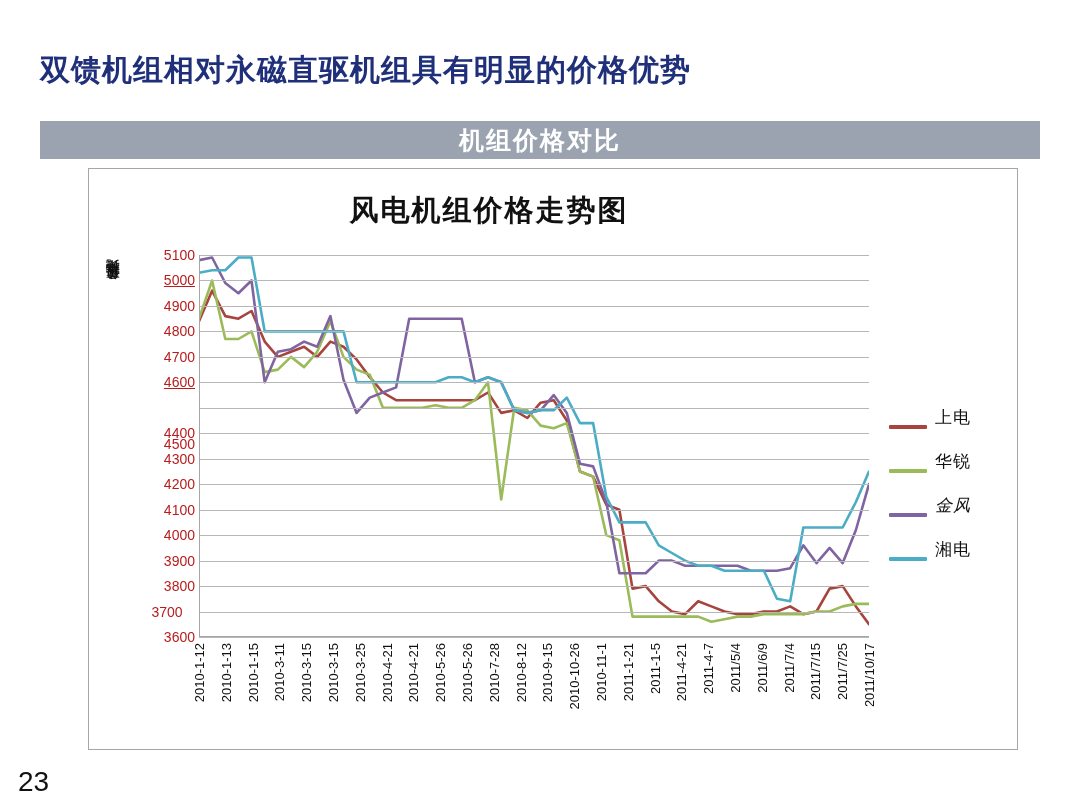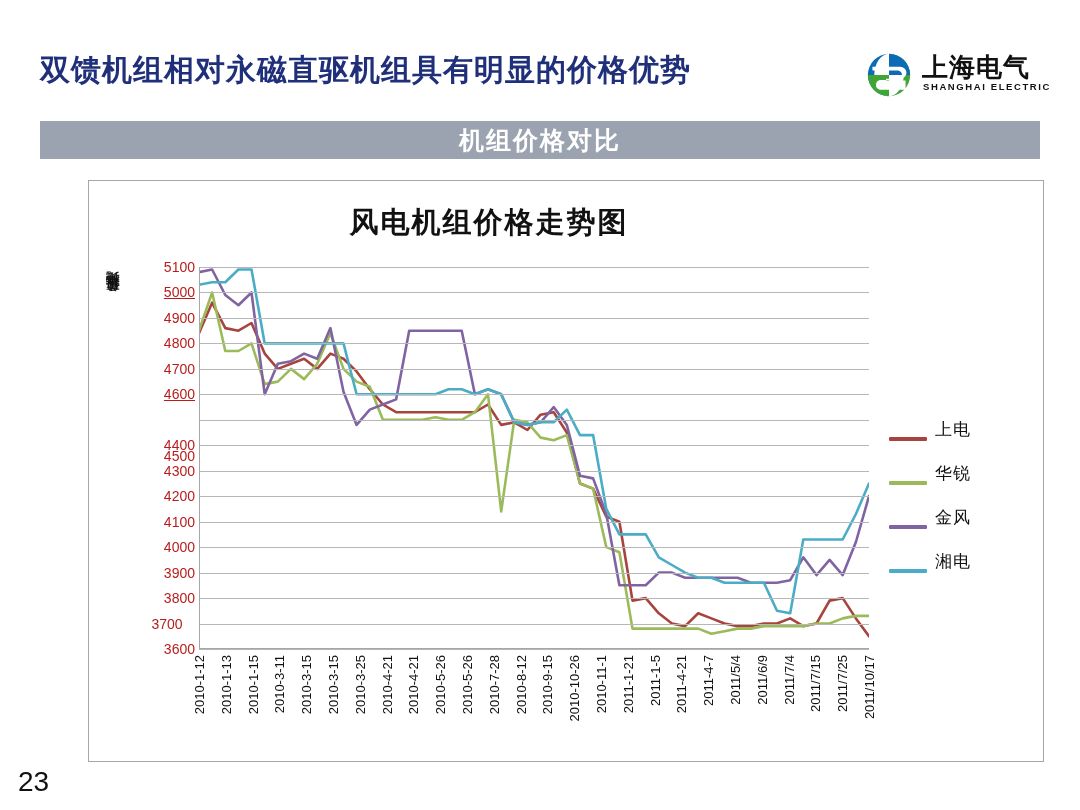--- a/index.html
+++ b/index.html
@@ -89,17 +89,6 @@
 <div id="header">
   <div id="slide-title">双馈机组相对永磁直驱机组具有明显的价格优势</div>
 
-  <div id="logo">
-    <svg id="logo-mark" viewBox="0 0 100 100">
-      <path d="M50 4 A46 46 0 0 1 50 96 A32 46 0 0 0 50 4 Z" fill="#3FA535"></path>
-      <path d="M50 4 A46 46 0 0 0 50 96 A32 46 0 0 1 50 4 Z" fill="#0B6CB5"></path>
-      <path d="M50 4 A46 46 0 0 1 96 50 L50 50 Z" fill="#0B6CB5"></path>
-      <path d="M50 96 A46 46 0 0 1 4 50 L50 50 Z" fill="#3FA535"></path>
-      <path d="M14 40 L70 40 A12 11 0 0 1 70 61 L30 61 A12 11 0 0 0 30 82 L86 82 L86 62 L44 62 A4 4 0 0 1 44 58 L74 58 A14 13 0 0 0 74 32 L14 32 Z" fill="#ffffff"></path>
-    </svg>
-    <div id="logo-text-cn">上海电气</div>
-    <div id="logo-text-en">SHANGHAI ELECTRIC</div>
-  </div>
 </div>
 
 <div id="banner">

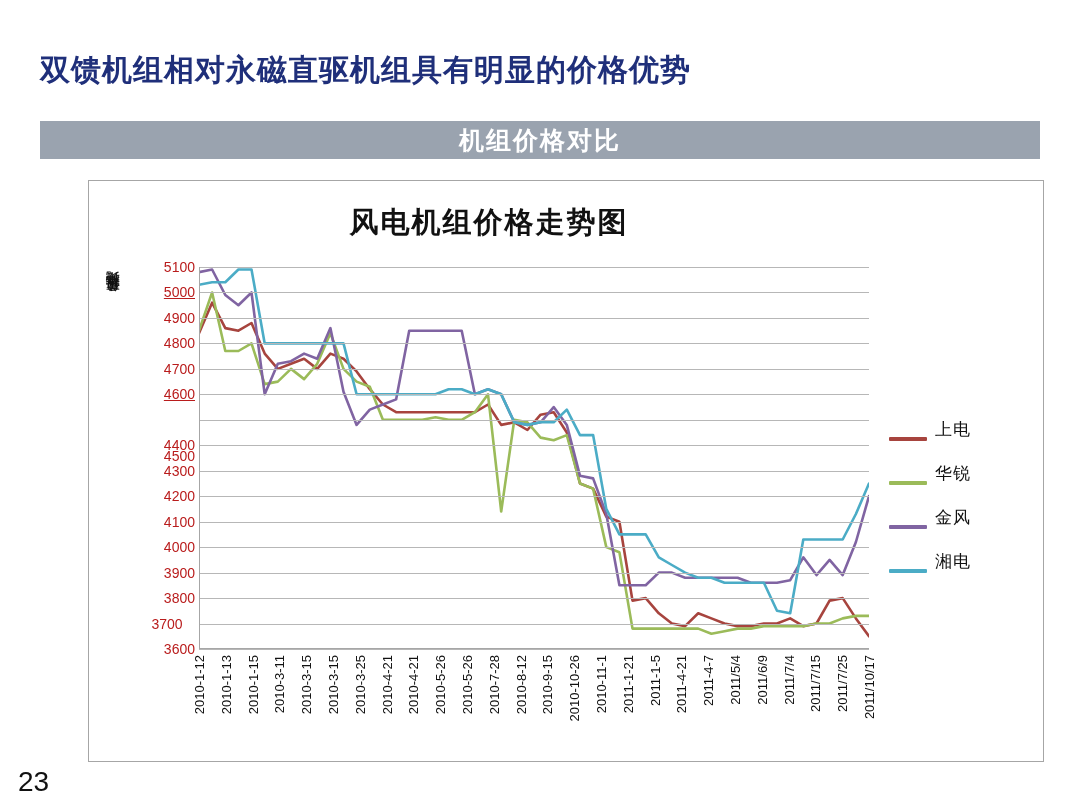--- a/index.html
+++ b/index.html
@@ -38,8 +38,8 @@
   }
   
   #chart-frame{
-    position:absolute;left:88px;top:180px;width:928px;height:580px;
-    border:1px solid #A6A6A6;background:#ffffff;padding-left:26px;
+    position:absolute;left:88px;top:168px;width:928px;height:580px;
+    border:1px solid #A6A6A6;background:#ffffff;
   }
   #chart-title{
     position:absolute;left:0;top:22px;width:800px;text-align:center;

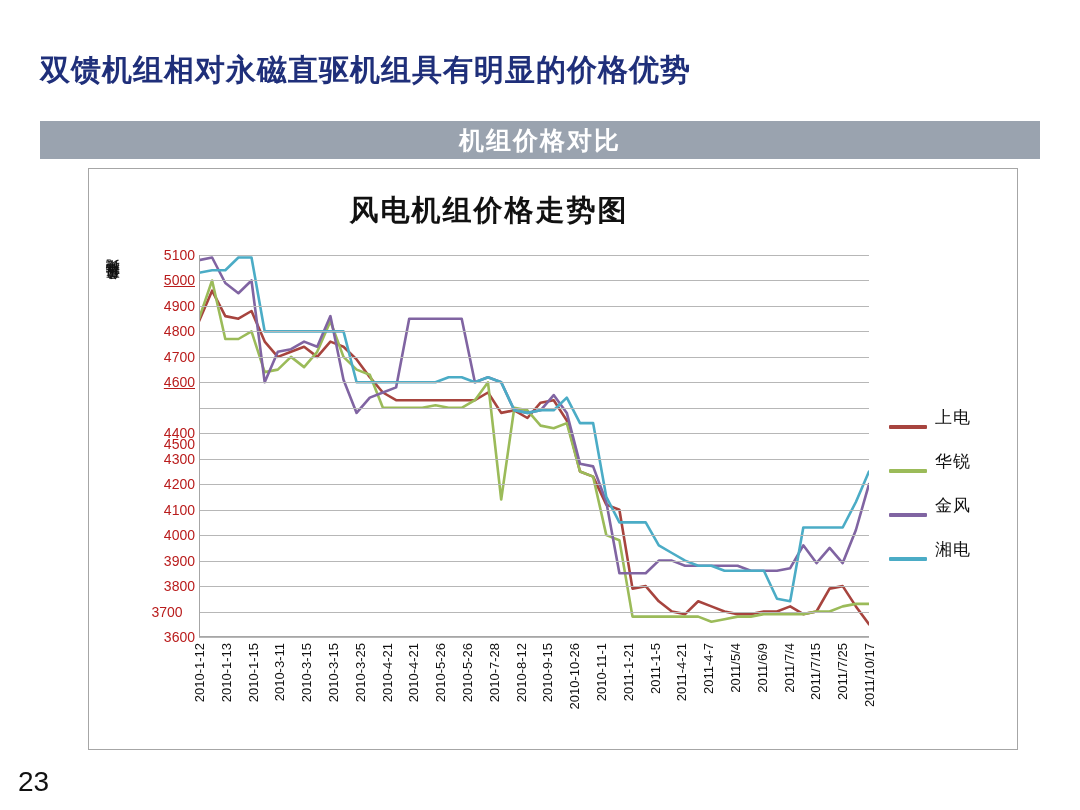--- a/index.html
+++ b/index.html
@@ -186,7 +186,7 @@
         <span class="legend-swatch" style="background: rgb(155, 187, 89);"></span>
         <span class="legend-label">华锐</span>
       </div>
-      <div class="legend-row" style="top: 88px;">
+      <div class="legend-row" style="top: 88px; font-style: italic;">
         <span class="legend-swatch" style="background: rgb(128, 100, 162);"></span>
         <span class="legend-label">金风</span>
       </div>

